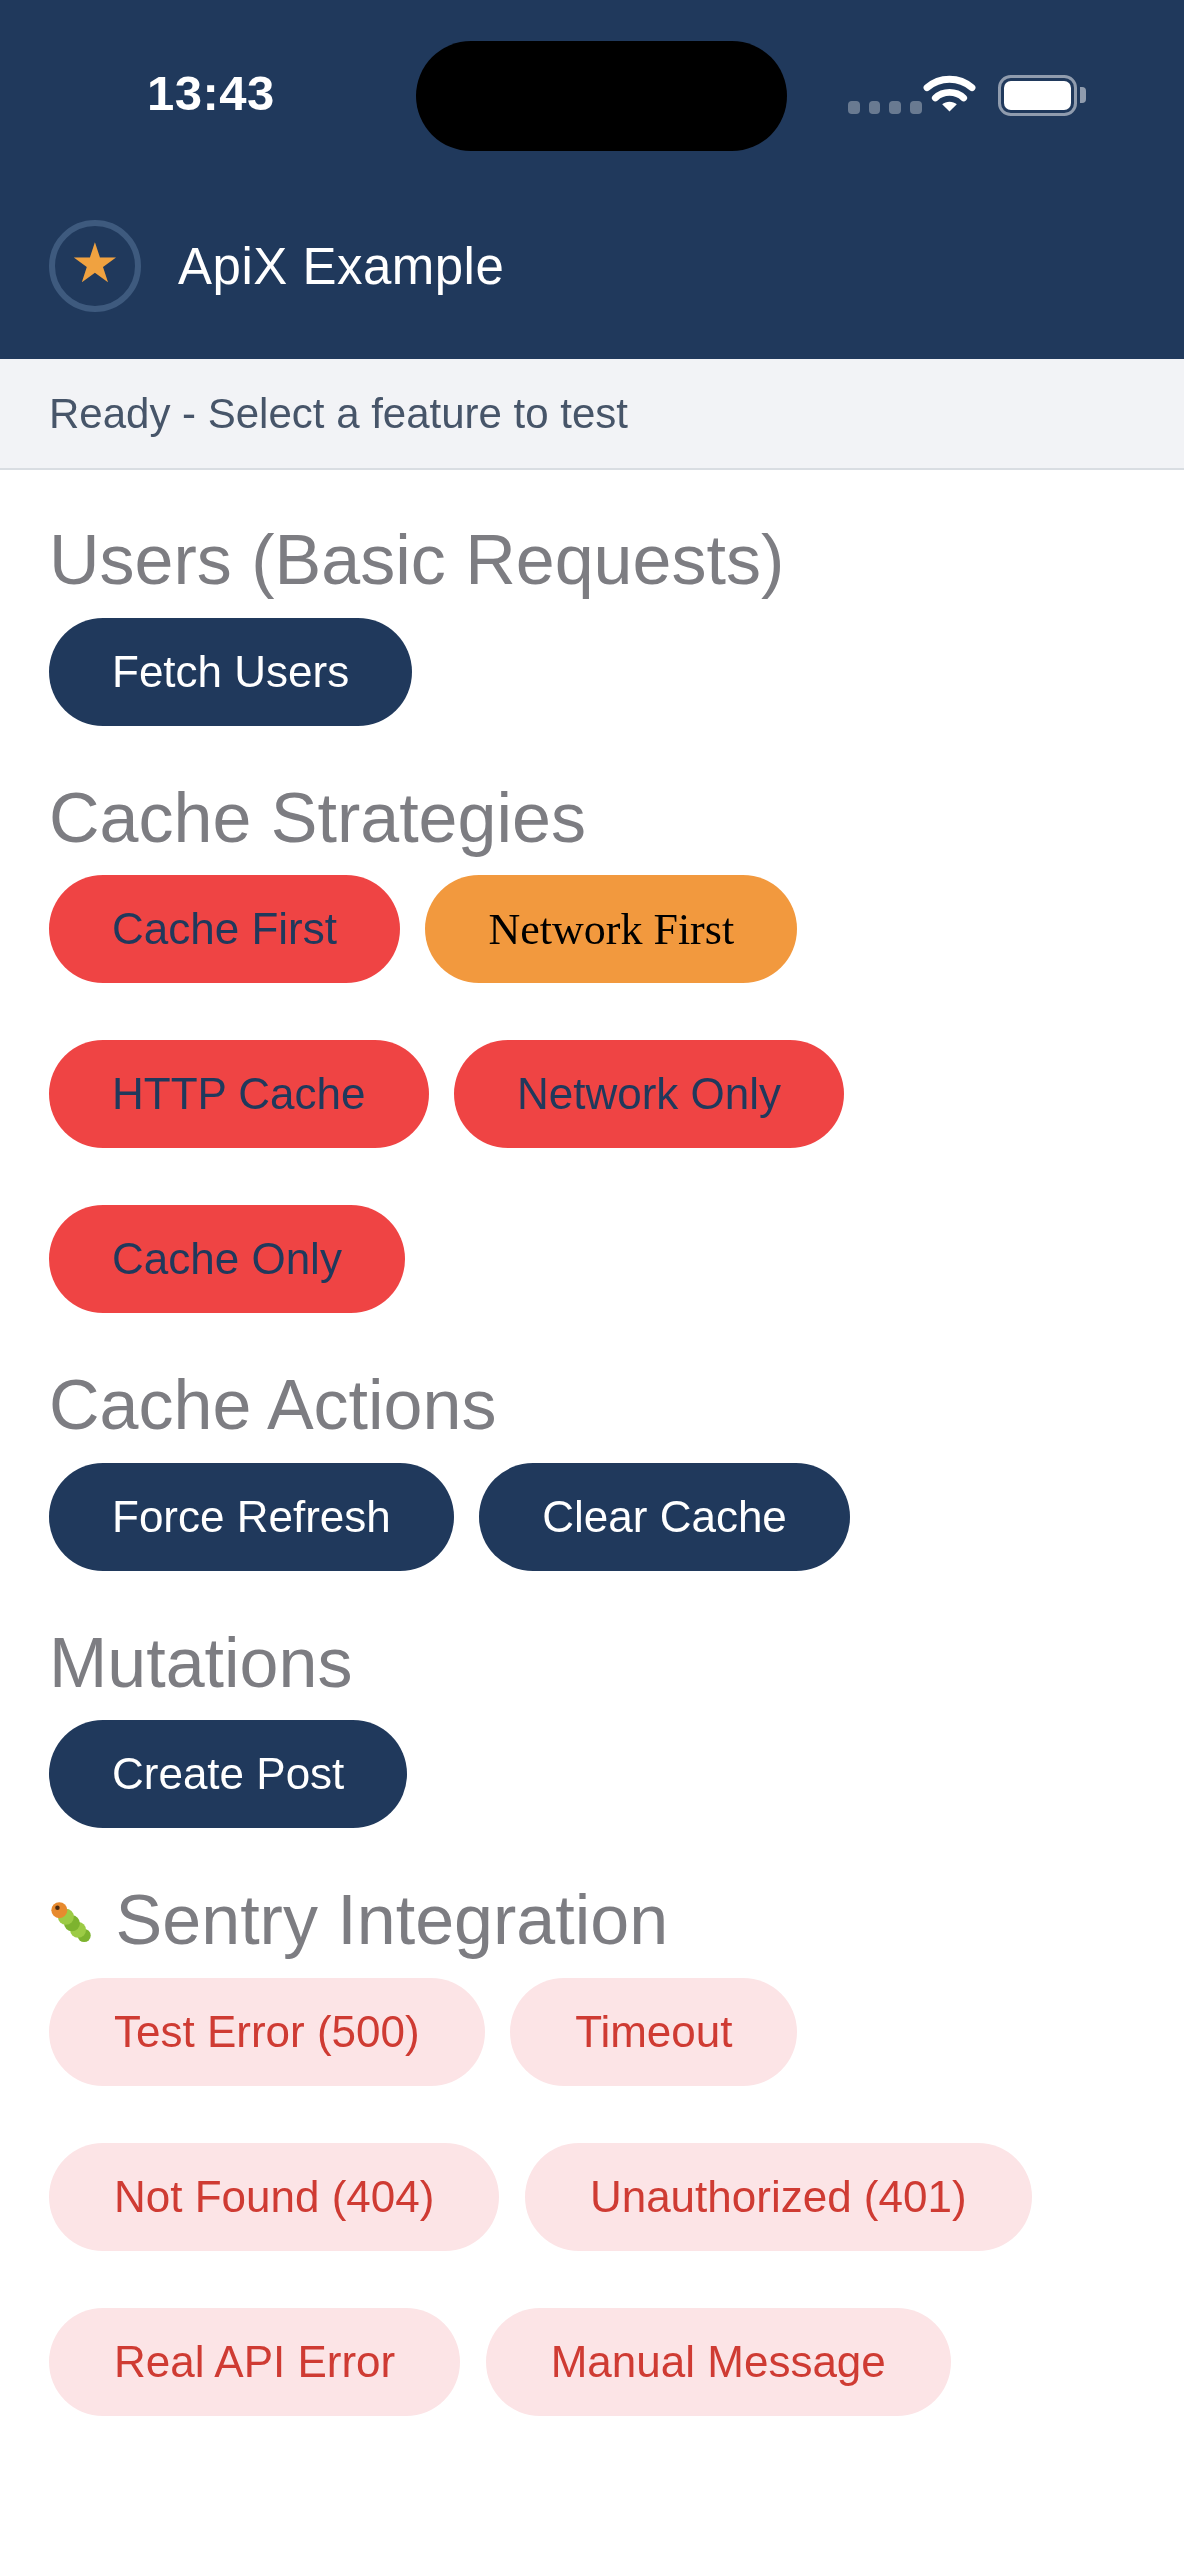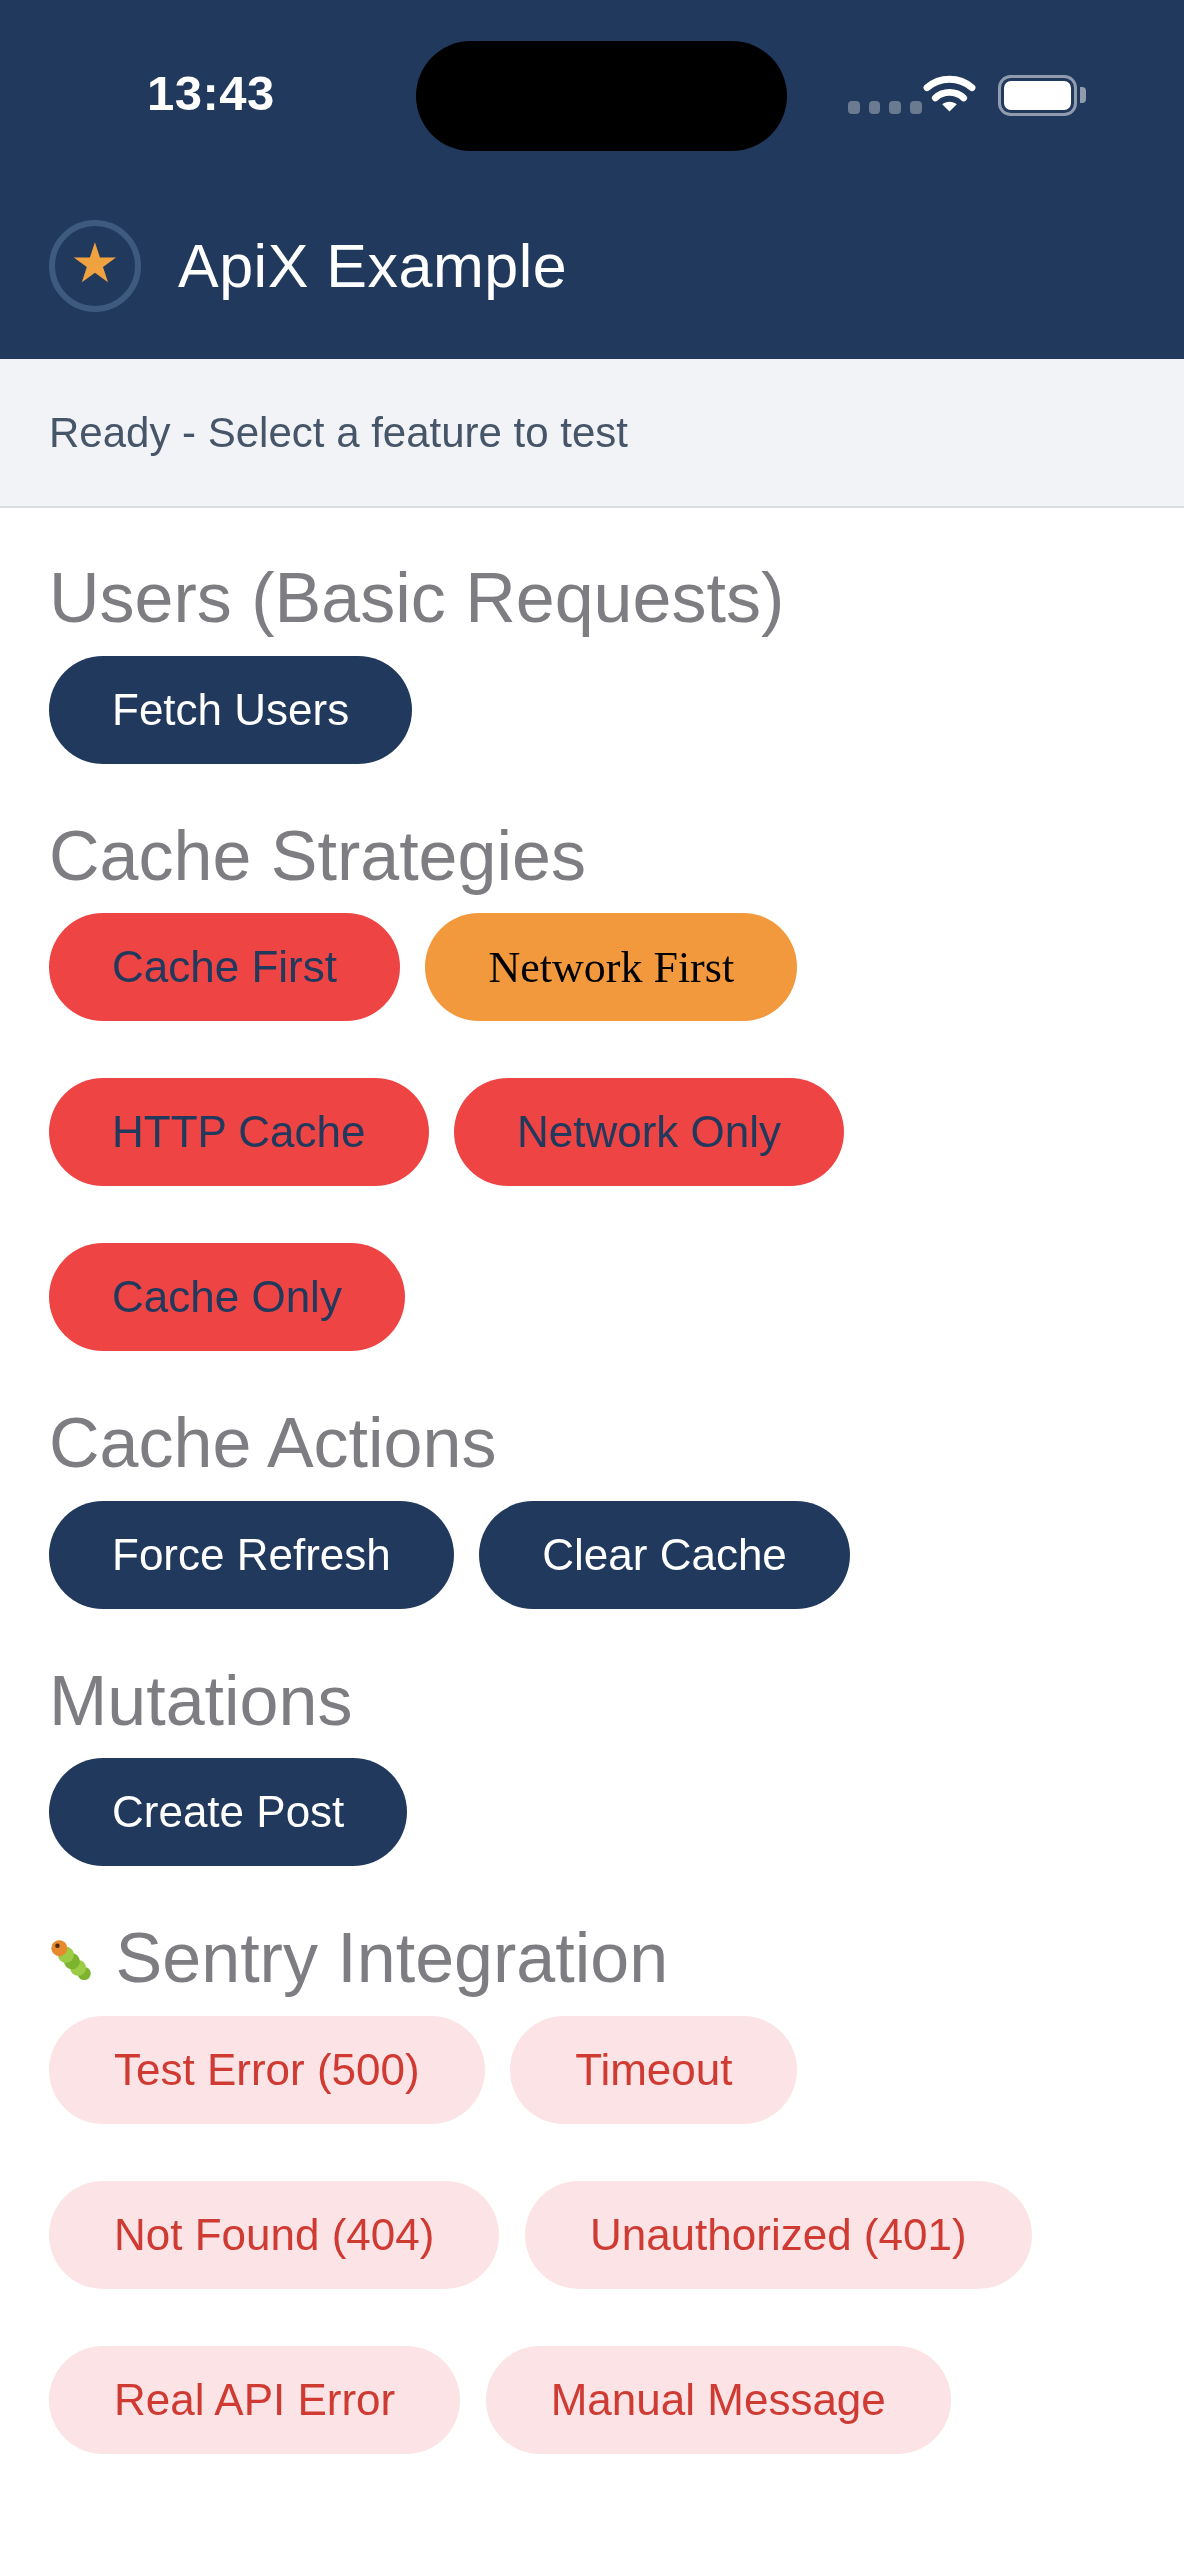--- a/index.html
+++ b/index.html
@@ -36,7 +36,7 @@
     display:flex; align-items:center; justify-content:center; flex:0 0 auto;
   }
   .star { color:#F0A240; font-size:55px; line-height:1; transform:translateY(-2.9px); }
-  .app-title { color:#fff; font-size:61px; font-weight:500; letter-spacing:0.5px; }
+  .app-title { color:#fff; font-size:51px; font-weight:500; letter-spacing:0.5px; }
 
   
   .status-strip {

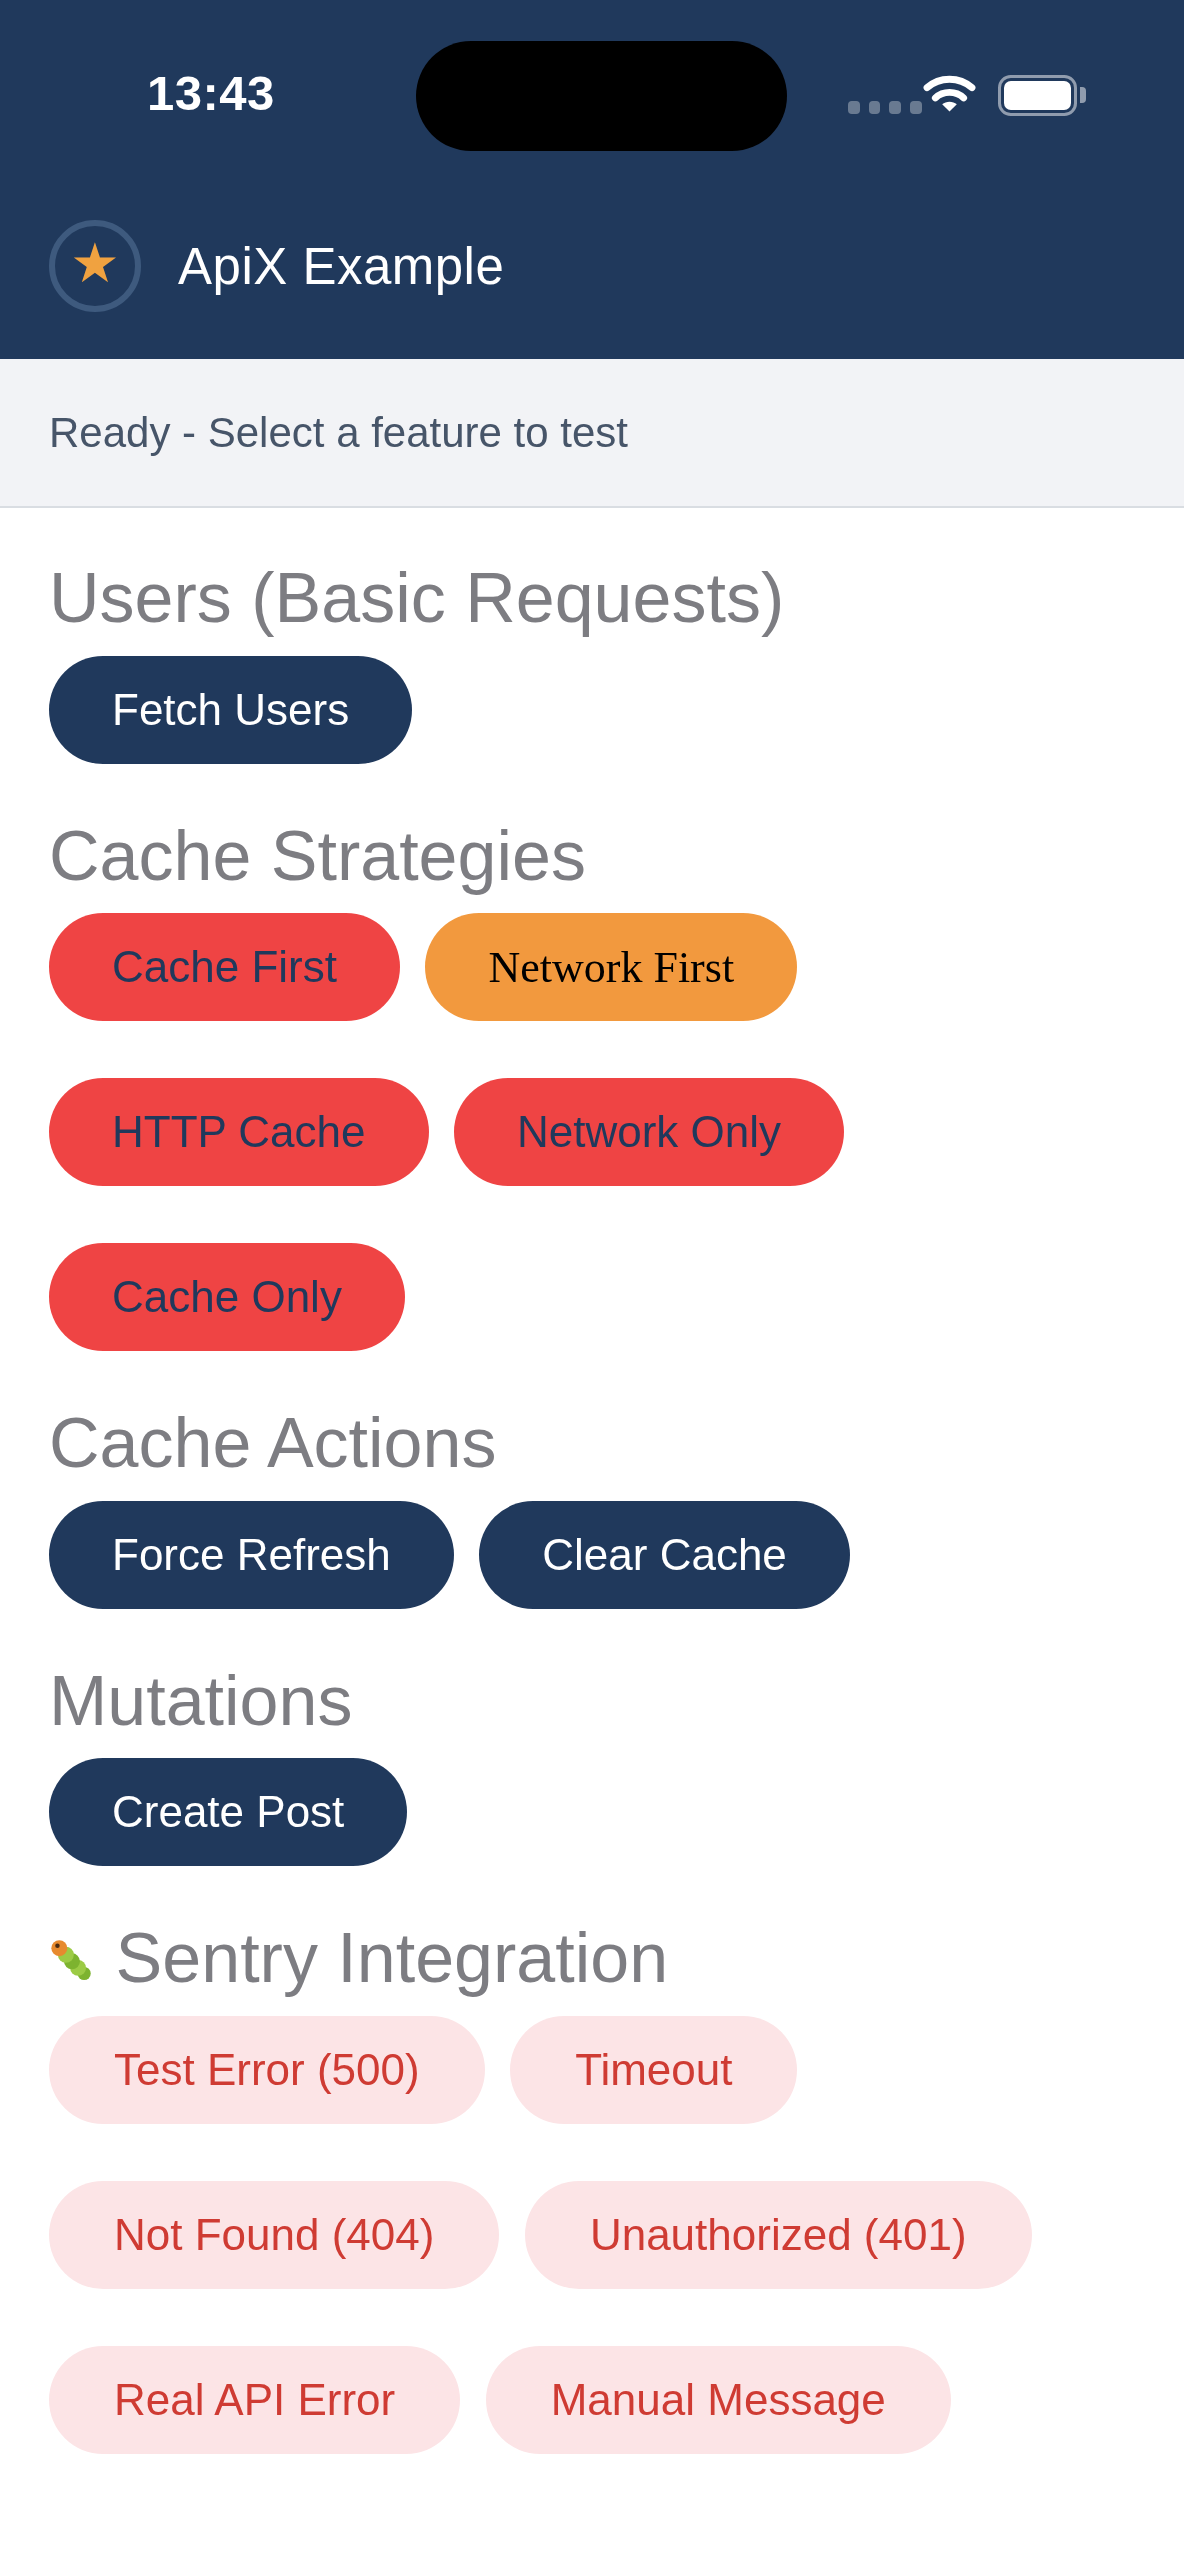--- a/index.html
+++ b/index.html
@@ -40,7 +40,7 @@
 
   
   .status-strip {
-    height:149px; background:#F2F3F6; border-bottom:2px solid #D9DDE2;
+    height:111px; background:#F2F3F6; border-bottom:2px solid #D9DDE2;
     display:flex; align-items:center; padding-left:49px;
     font-size:42px; color:#475569;
   }

